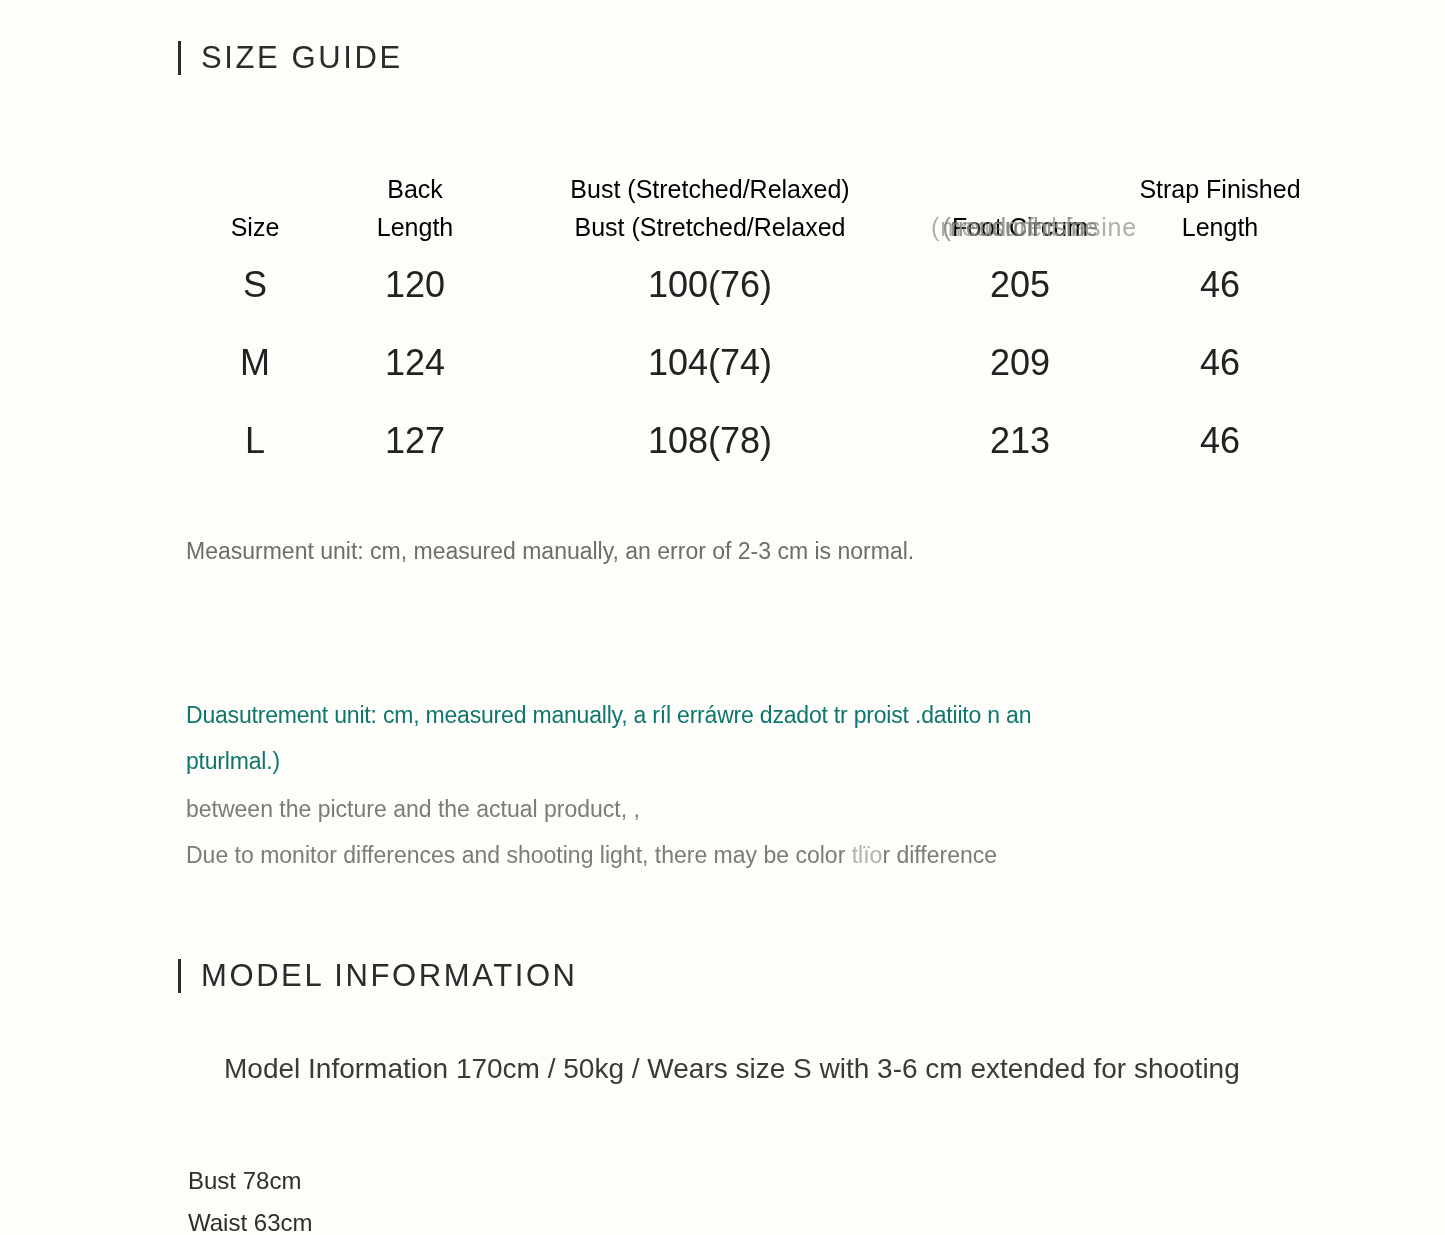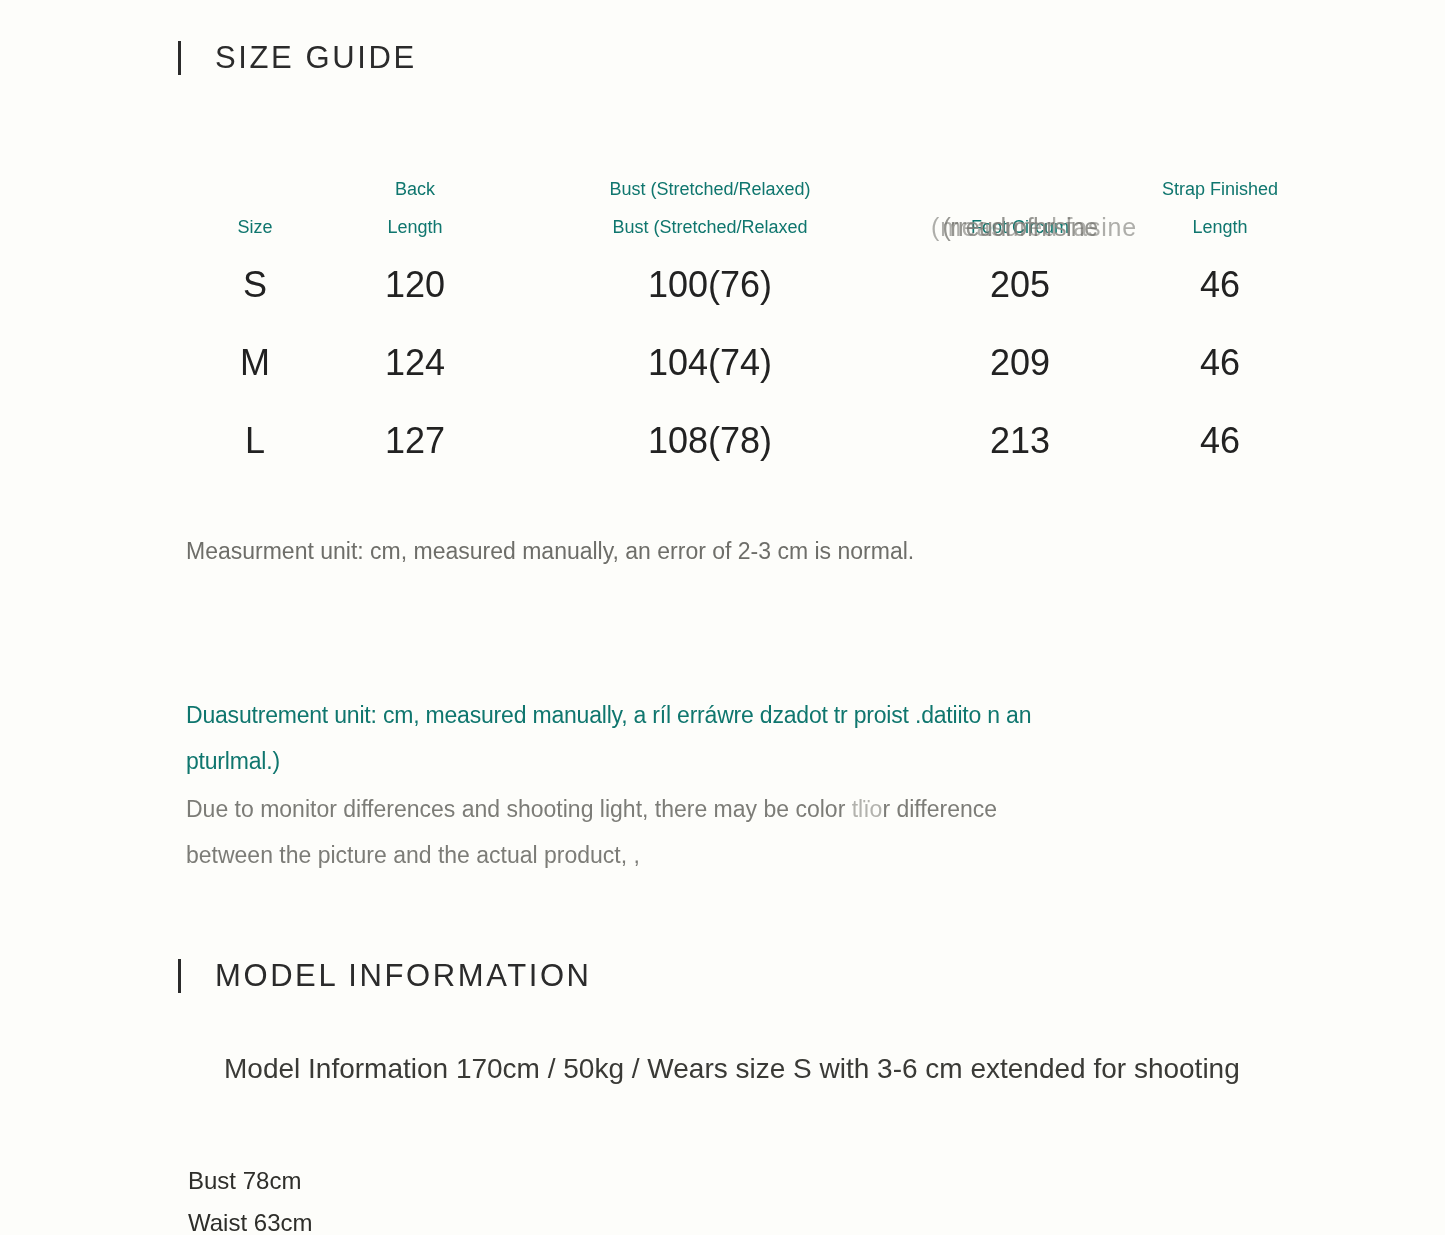--- a/index.html
+++ b/index.html
@@ -26,7 +26,7 @@
     position: absolute;
     display: flex;
     align-items: center;
-    gap: 34px;
+    gap: 20px;
   }
   .heading-bar {
     width: 3px;

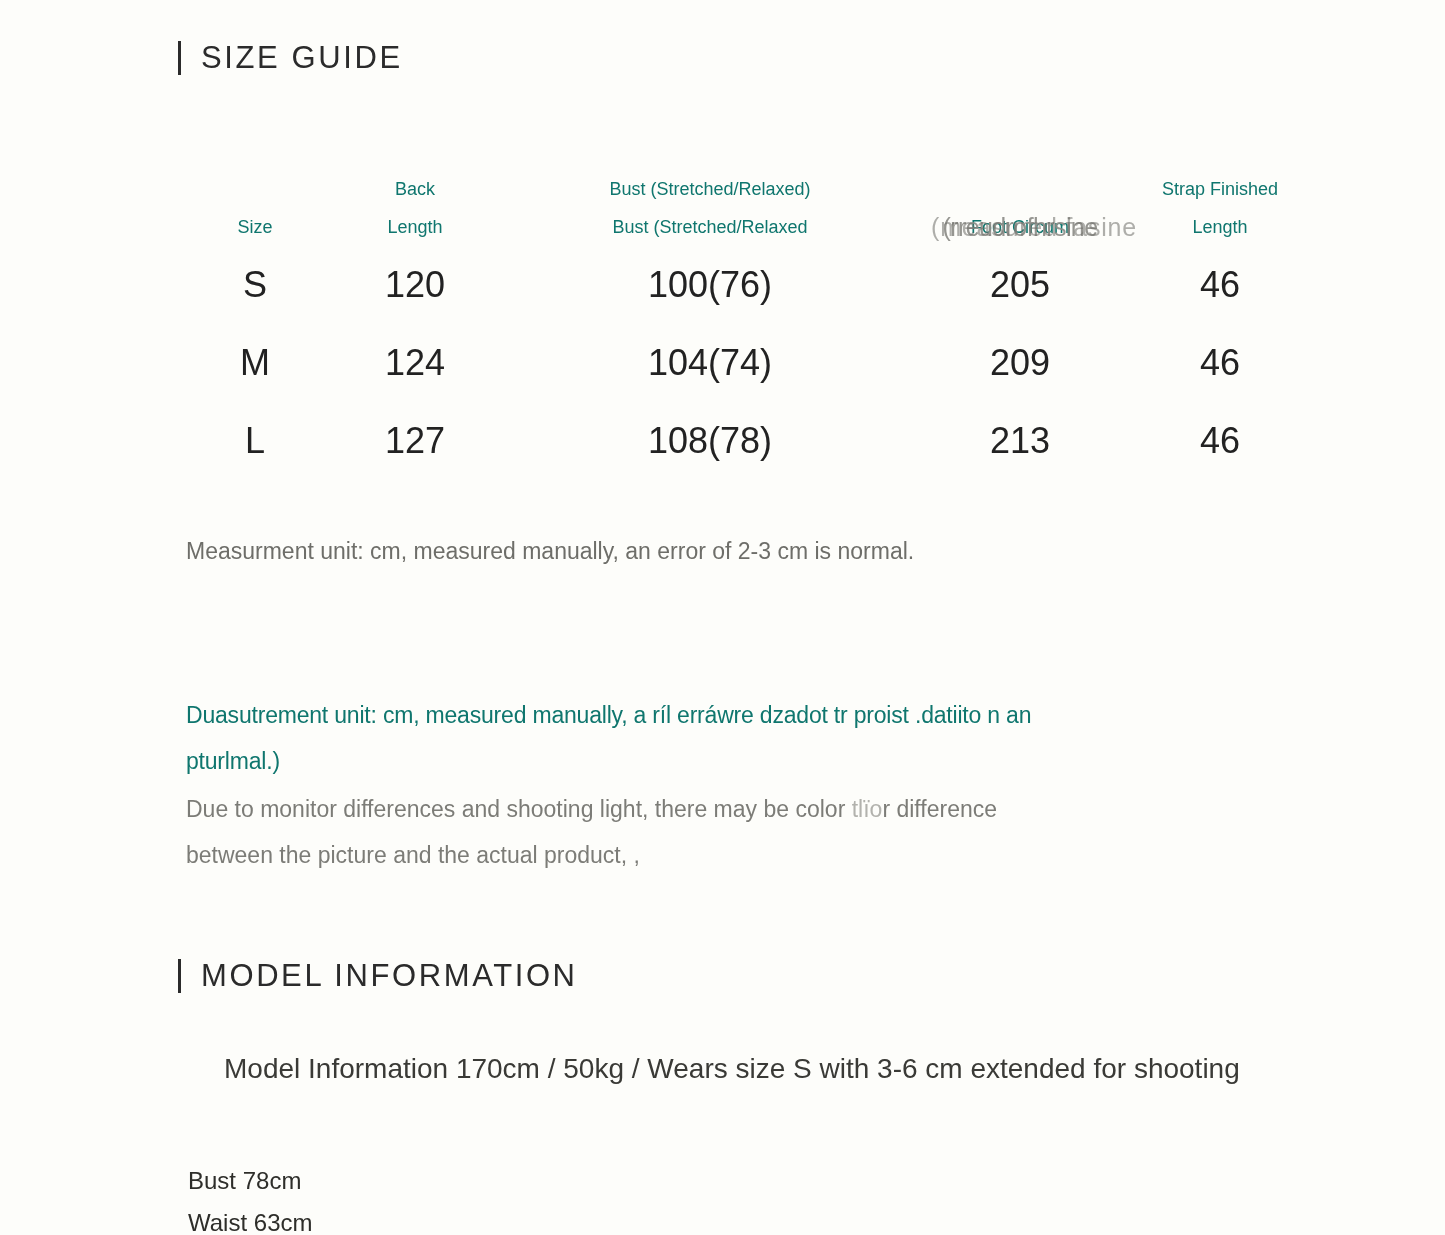--- a/index.html
+++ b/index.html
@@ -75,9 +75,9 @@
     align-items: center;
   }
   .th-line {
-    font-size: 18px;
+    font-size: 25px;
     line-height: 38px;
-    color: #0f766e;
+    color: #000000;
     white-space: nowrap;
   }
   

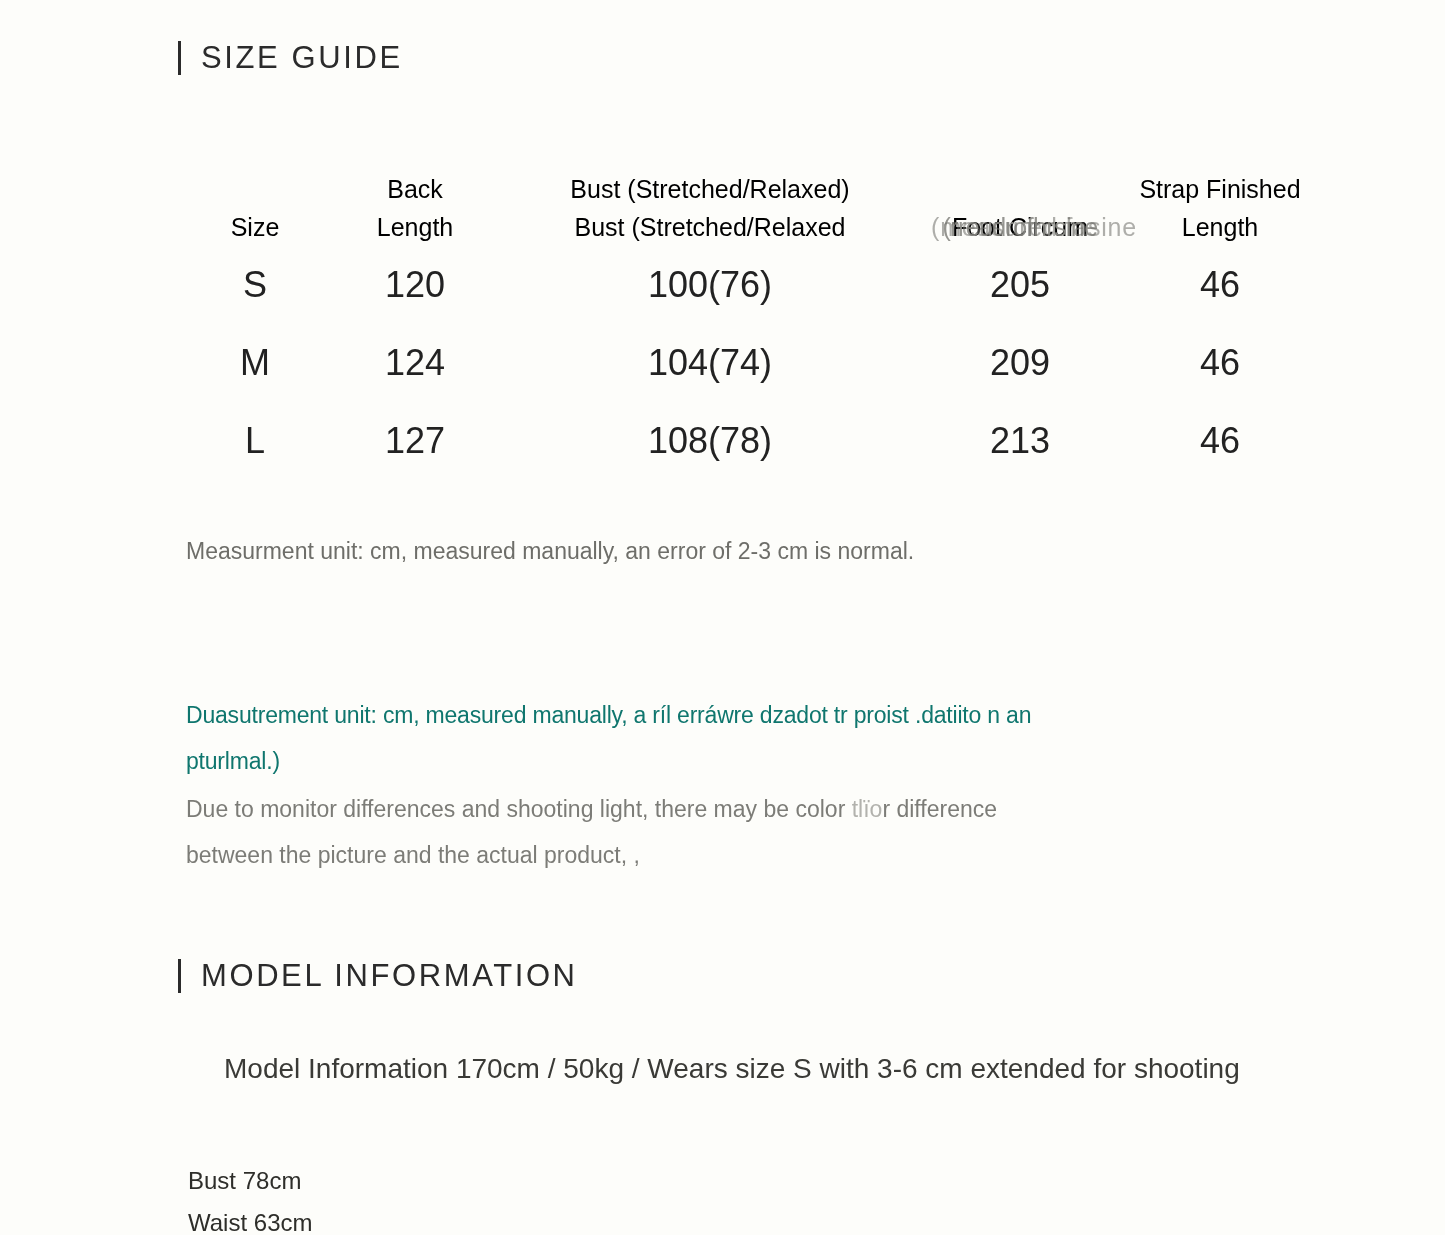--- a/index.html
+++ b/index.html
@@ -256,8 +256,8 @@
   </div>
 
   <div id="monitor-note">
+    <span class="ln">between the picture and the actual product, ,</span>
     <span class="ln"><span>Due to monitor differences and shooting light, there may be color </span><span class="artifact">tlïo</span><span>r difference</span></span>
-    <span class="ln">between the picture and the actual product, ,</span>
   </div>
 
   <div class="section-heading" id="model-info-heading">

